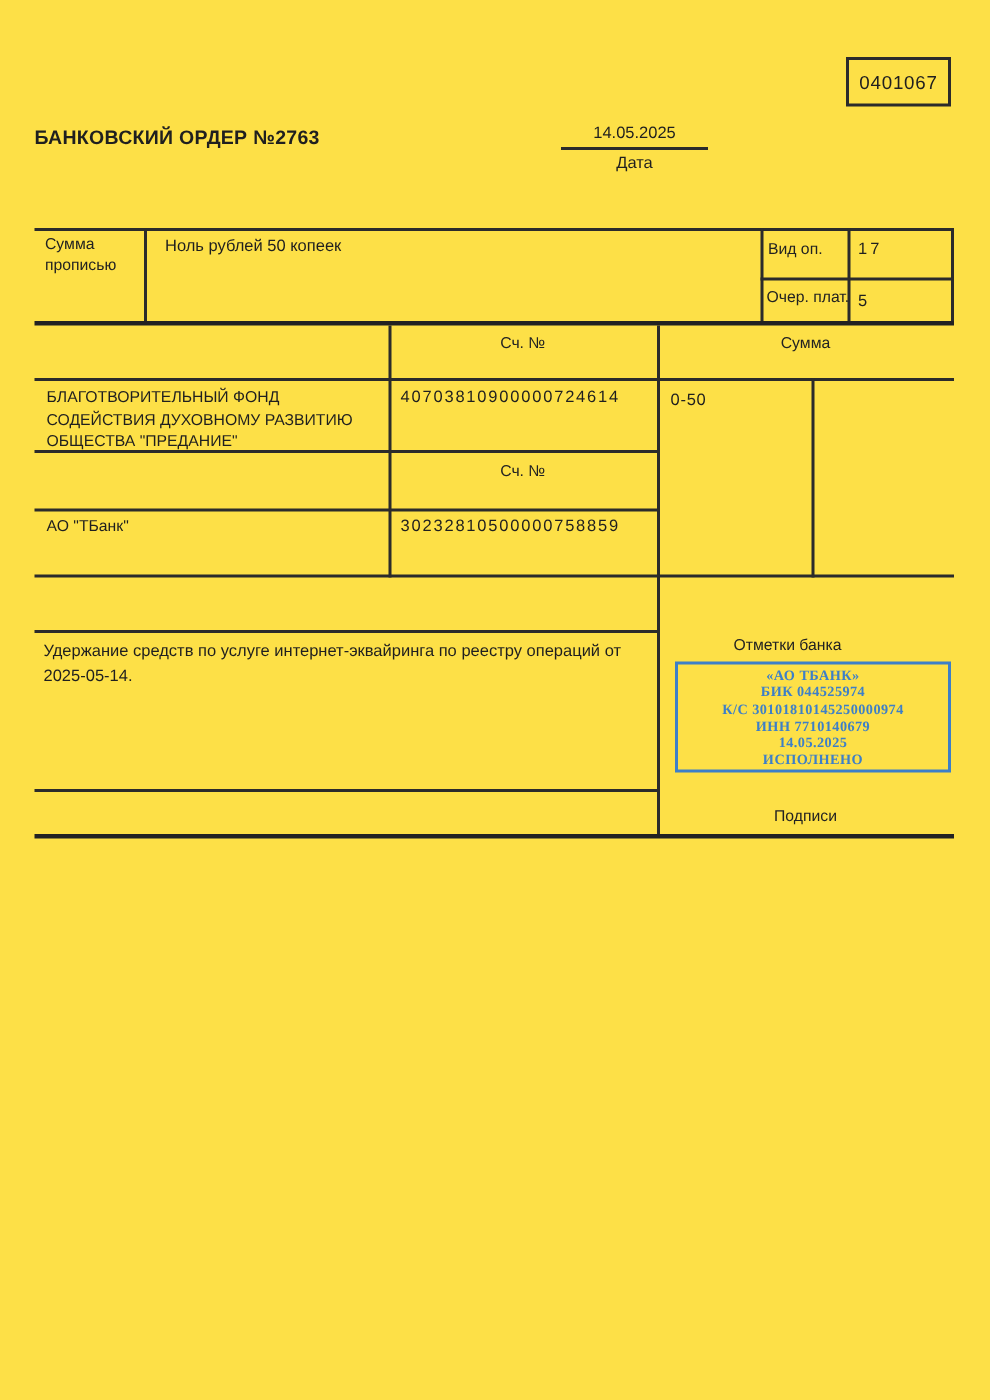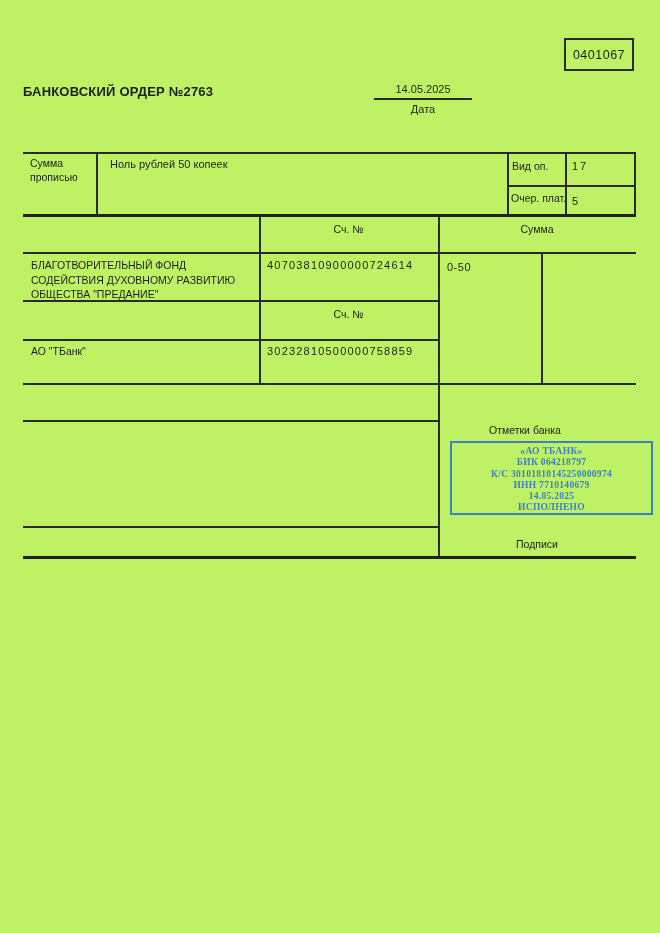--- a/index.html
+++ b/index.html
@@ -8,7 +8,7 @@
     position: relative;
     width: 660px;
     height: 933px;
-    background: #bef264;
+    background: #fde047;
     font-family: "Liberation Sans", "DejaVu Sans", sans-serif;
     color: #1f1f1f;
     overflow: hidden;

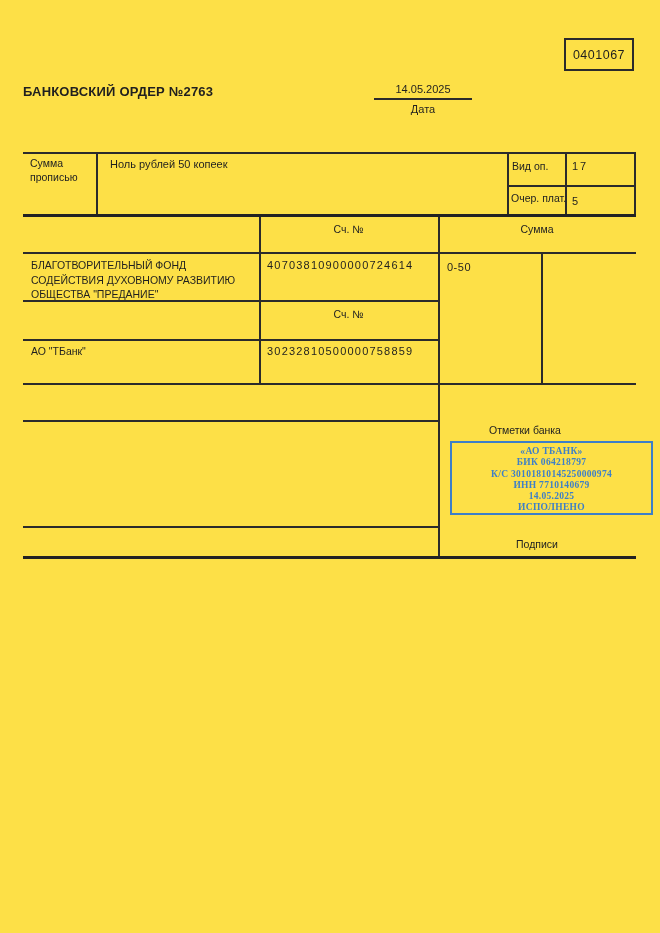--- a/index.html
+++ b/index.html
@@ -93,6 +93,7 @@
   <div class="abs" style="left:31px; top:345px; font-size:10.5px;">АО "ТБанк"</div>
   <div class="abs acct" style="left:267px; top:345px;">30232810500000758859</div>
 
+  <div class="purpose">Удержание средств по услуге интернет-эквайринга по реестру операций от 2025-05-14.</div>
 
   <div class="cell-label-center" style="left:426px; top:424px; width:198px;">Отметки банка</div>
 

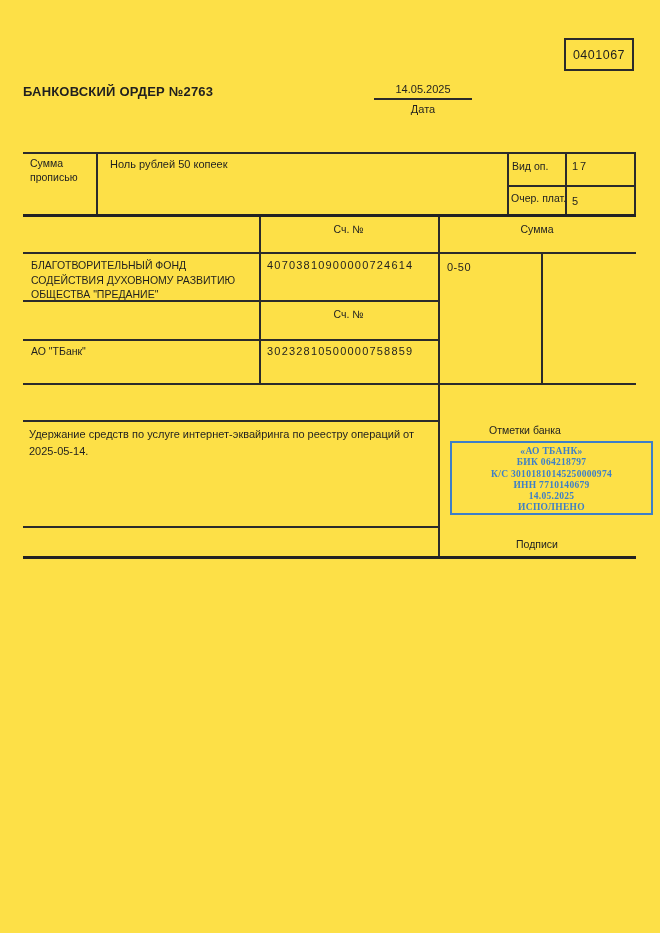--- a/index.html
+++ b/index.html
@@ -33,7 +33,7 @@
   .payer-name { position: absolute; left: 31px; top: 258px; width: 228px; font-size: 10.5px; line-height: 1.4; }
   .purpose { position: absolute; left: 29px; top: 426px; width: 402px; font-size: 11px; line-height: 1.5; }
   .stamp {
-    position: absolute; left: 450px; top: 441px; width: 203px; height: 74px;
+    position: absolute; left: 450px; top: 441px; width: 184px; height: 74px;
     border: 2px solid #3d7fc8; color: #3d7fc8; text-align: center; padding-top: 3px;
     font-family: "Liberation Serif", "DejaVu Serif", serif; font-weight: bold;
     font-size: 9.5px; line-height: 11.3px; letter-spacing: 0.3px;

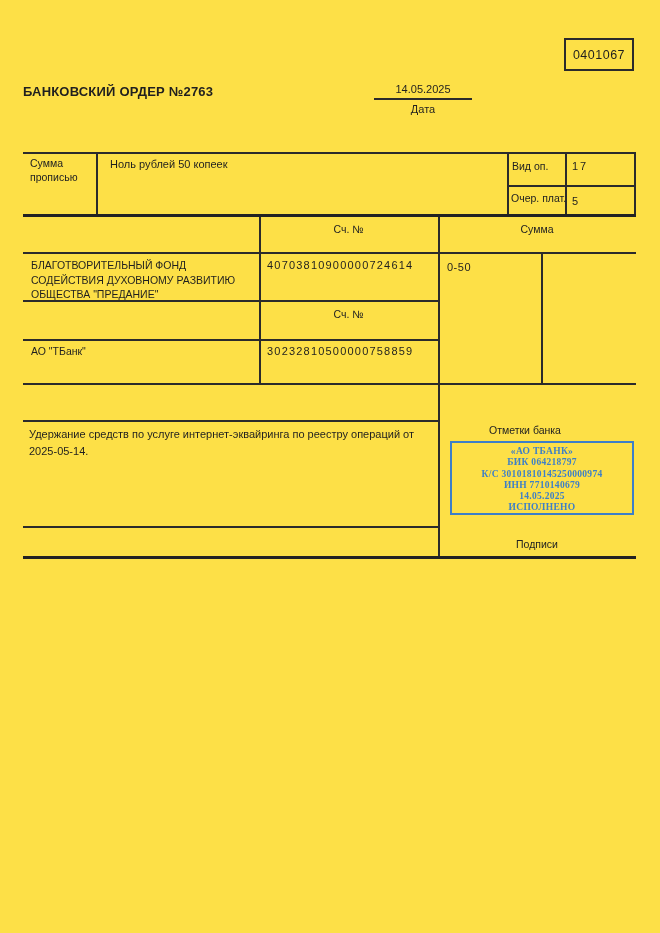--- a/index.html
+++ b/index.html
@@ -99,7 +99,7 @@
 
   <div class="stamp" style="color: rgb(61, 127, 200); border-color: rgb(61, 127, 200);">
     <div>«АО ТБАНК»</div>
-    <div>БИК 064218797</div>
+    <div>БИК 044525974</div>
     <div>К/С 30101810145250000974</div>
     <div>ИНН 7710140679</div>
     <div>14.05.2025</div>

